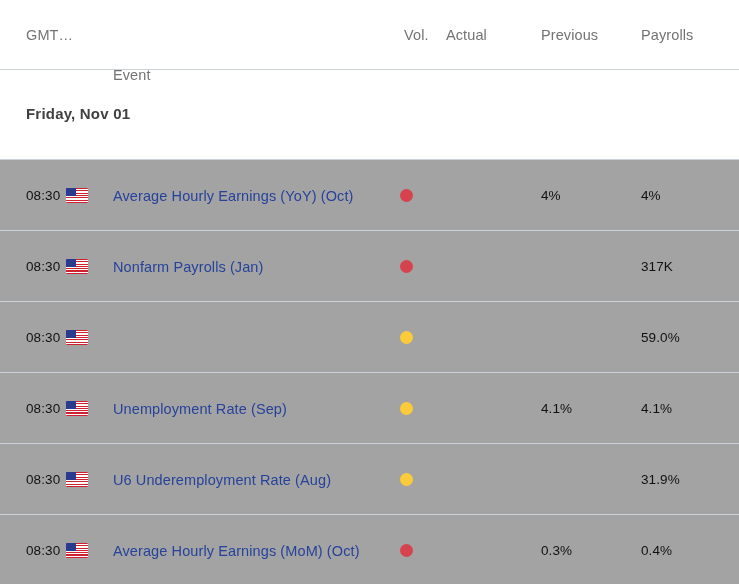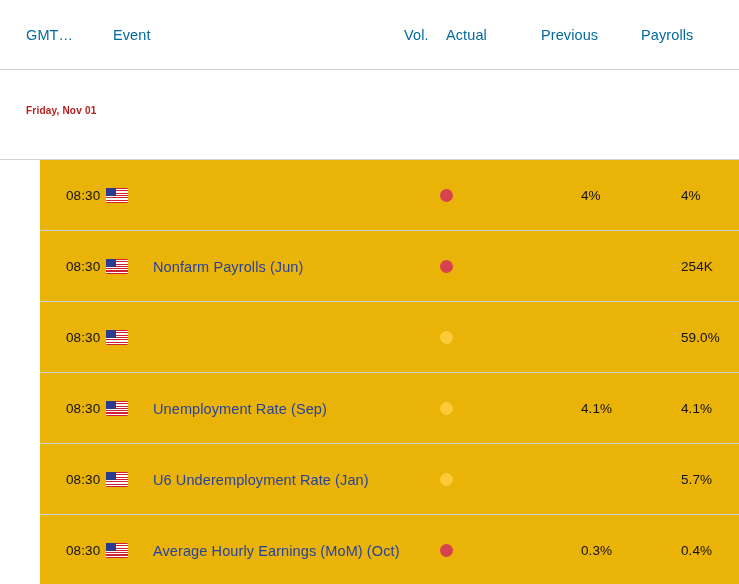--- a/index.html
+++ b/index.html
@@ -34,7 +34,7 @@
     top: 27px;
     font-size: 14.5px;
     font-weight: 400;
-    color: #0369a1;
+    color: #737373;
     letter-spacing: 0.1px;
     white-space: nowrap;
   }

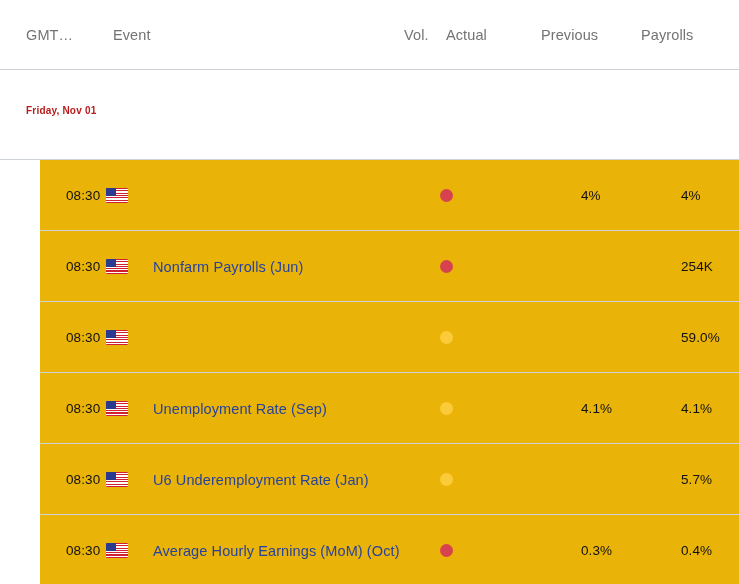--- a/index.html
+++ b/index.html
@@ -39,7 +39,7 @@
     white-space: nowrap;
   }
   .col-time   { left: 26px; }
-  .col-event  { left: 113px; }
+  .col-event  { left: 113px; margin-top: 40px; }
   .col-vol    { left: 404px; }
   .col-actual { left: 446px; }
   .col-cons   { left: 541px; }

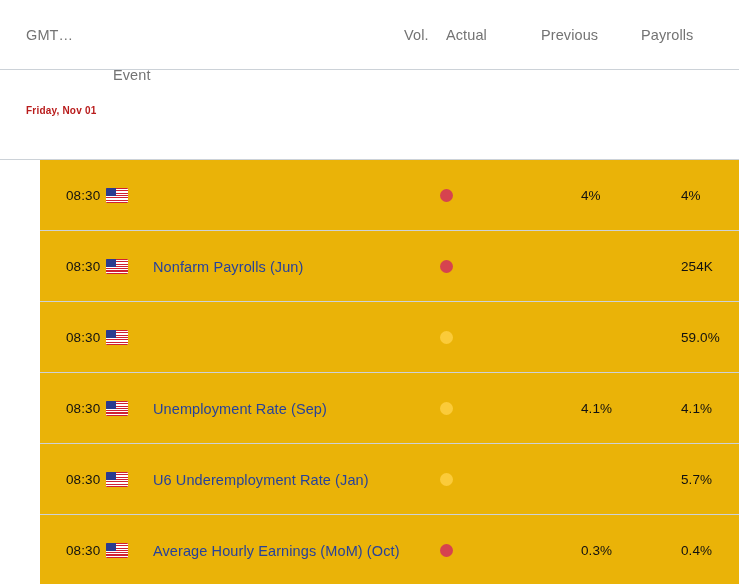--- a/index.html
+++ b/index.html
@@ -56,9 +56,9 @@
     position: absolute;
     left: 26px;
     top: 35px;
-    font-size: 10px;
+    font-size: 15px;
     font-weight: 700;
-    color: #b91c1c;
+    color: #404040;
     letter-spacing: 0.2px;
     white-space: nowrap;
   }

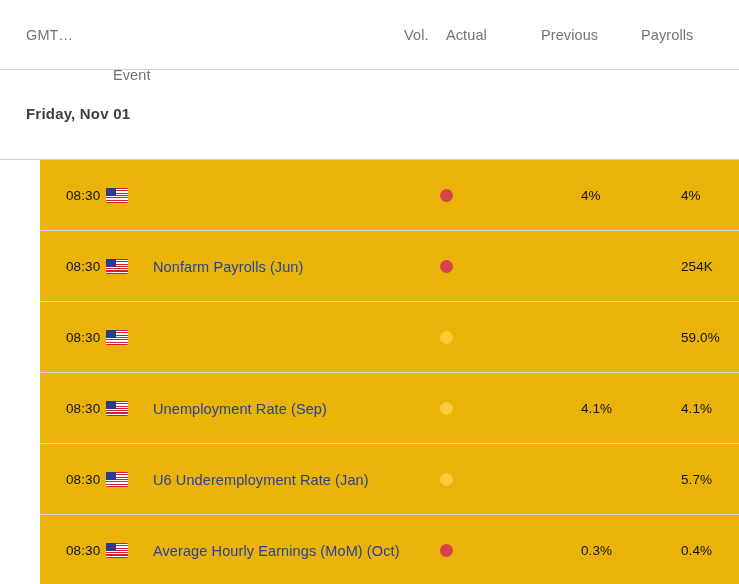--- a/index.html
+++ b/index.html
@@ -72,8 +72,7 @@
     height: 71px;
     box-sizing: border-box;
     border-bottom: 1px solid #ccd2d8;
-    background: #eab308;
-    margin-left: 40px;
+    background: #a3a3a3;
   }
   .row:last-child {
     border-bottom: none;

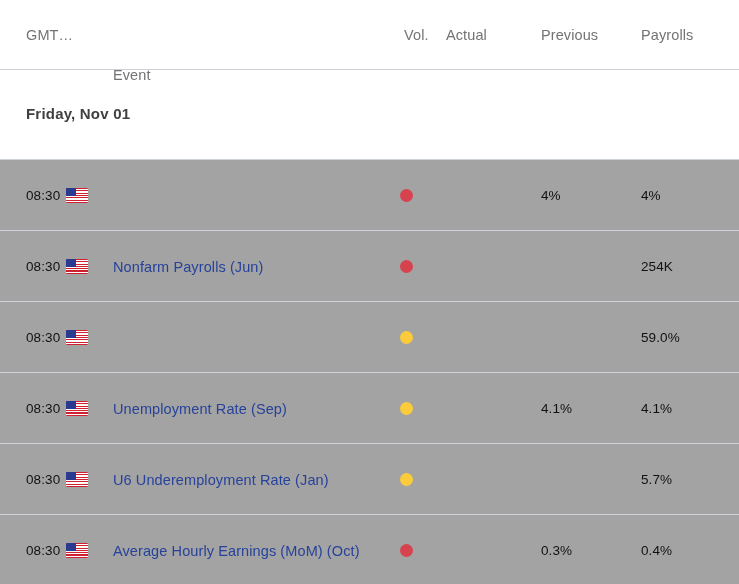--- a/index.html
+++ b/index.html
@@ -208,6 +208,7 @@
             <span class="stars"></span>
           </span>
         </div>
+        <div class="cell cell-event">Average Hourly Earnings (YoY) (Oct)</div>
         <div class="cell cell-vol">
           <span class="vol-dot vol-high"></span>
         </div>

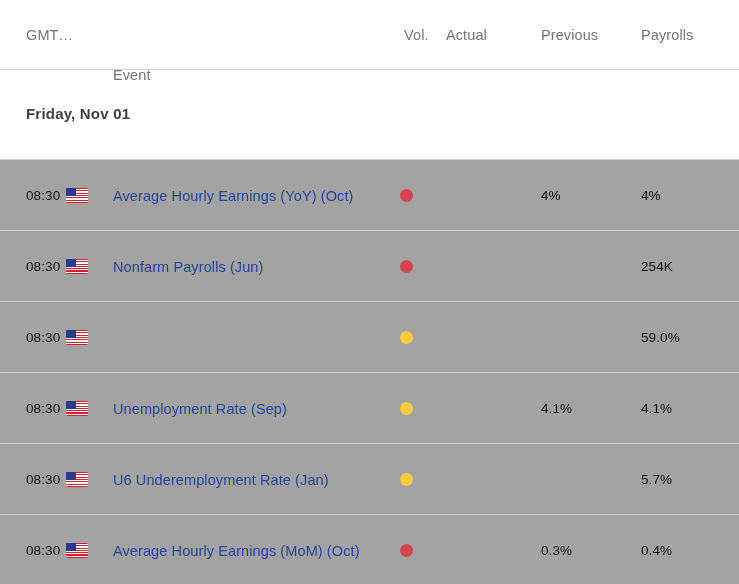--- a/index.html
+++ b/index.html
@@ -225,7 +225,7 @@
             <span class="stars"></span>
           </span>
         </div>
-        <div class="cell cell-event">Nonfarm Payrolls (Jun)</div>
+        <div class="cell cell-event">Nonfarm Payrolls (Jan)</div>
         <div class="cell cell-vol">
           <span class="vol-dot vol-high"></span>
         </div>

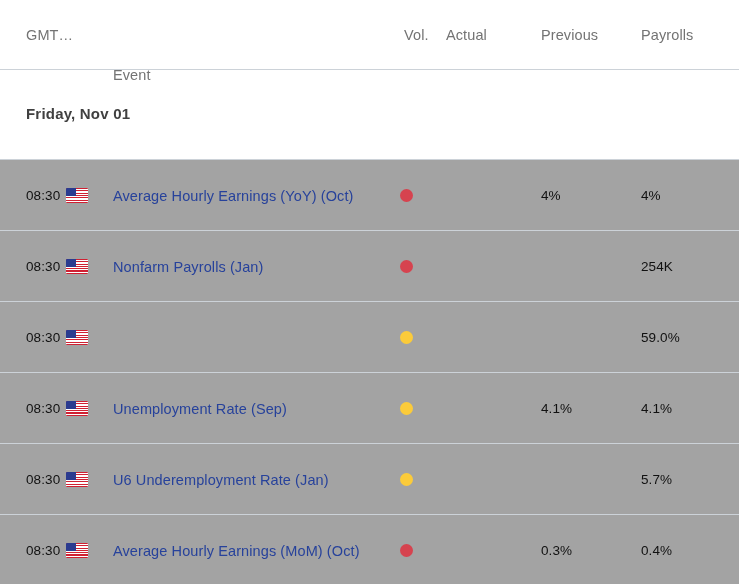--- a/index.html
+++ b/index.html
@@ -230,7 +230,7 @@
           <span class="vol-dot vol-high"></span>
         </div>
         <div class="cell cell-actual"></div>
-        <div class="cell cell-previous">254K</div>
+        <div class="cell cell-previous">317K</div>
       </div>
       <div class="row">
         <div class="cell cell-time">08:30</div>

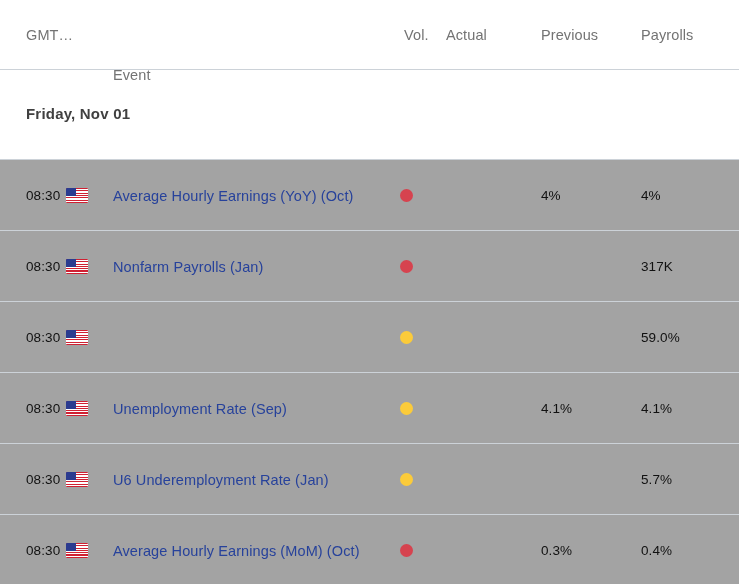--- a/index.html
+++ b/index.html
@@ -274,7 +274,7 @@
             <span class="stars"></span>
           </span>
         </div>
-        <div class="cell cell-event">U6 Underemployment Rate (Jan)</div>
+        <div class="cell cell-event">U6 Underemployment Rate (Aug)</div>
         <div class="cell cell-vol">
           <span class="vol-dot vol-medium"></span>
         </div>

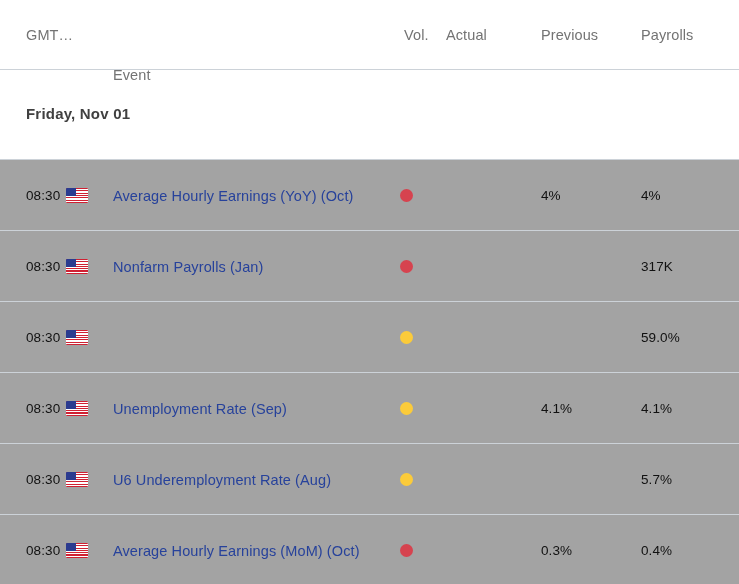--- a/index.html
+++ b/index.html
@@ -280,7 +280,7 @@
         </div>
         <div class="cell cell-actual"></div>
         <div class="cell cell-consensus"></div>
-        <div class="cell cell-previous">5.7%</div>
+        <div class="cell cell-previous">31.9%</div>
       </div>
       <div class="row">
         <div class="cell cell-time">08:30</div>

